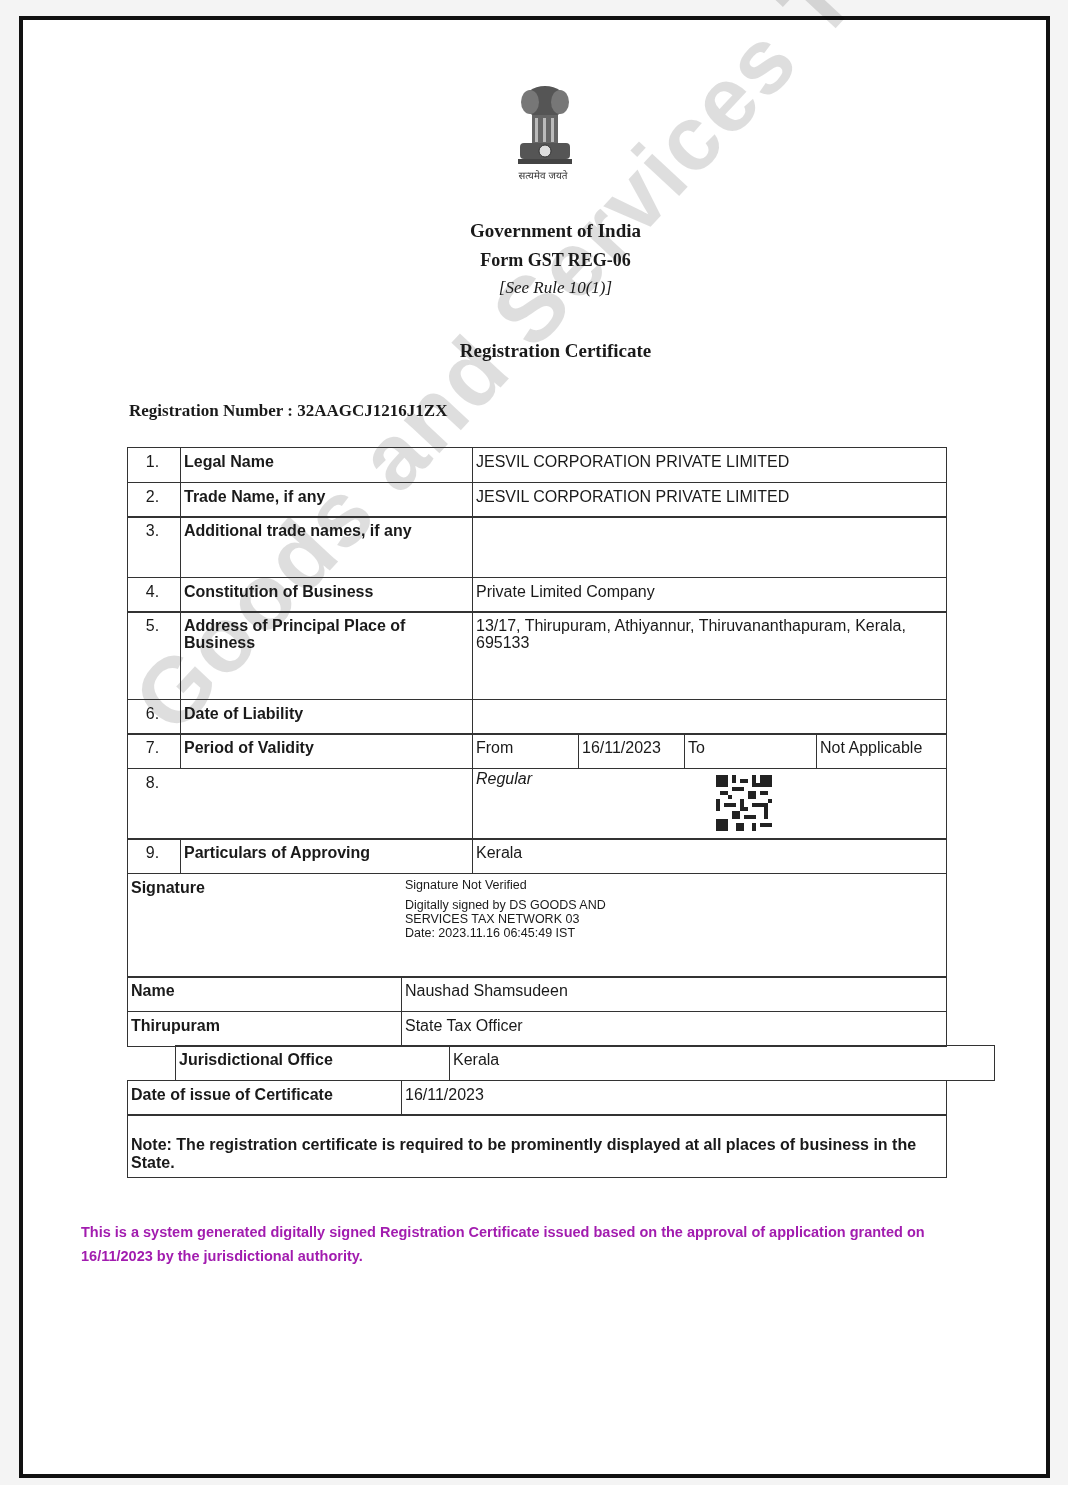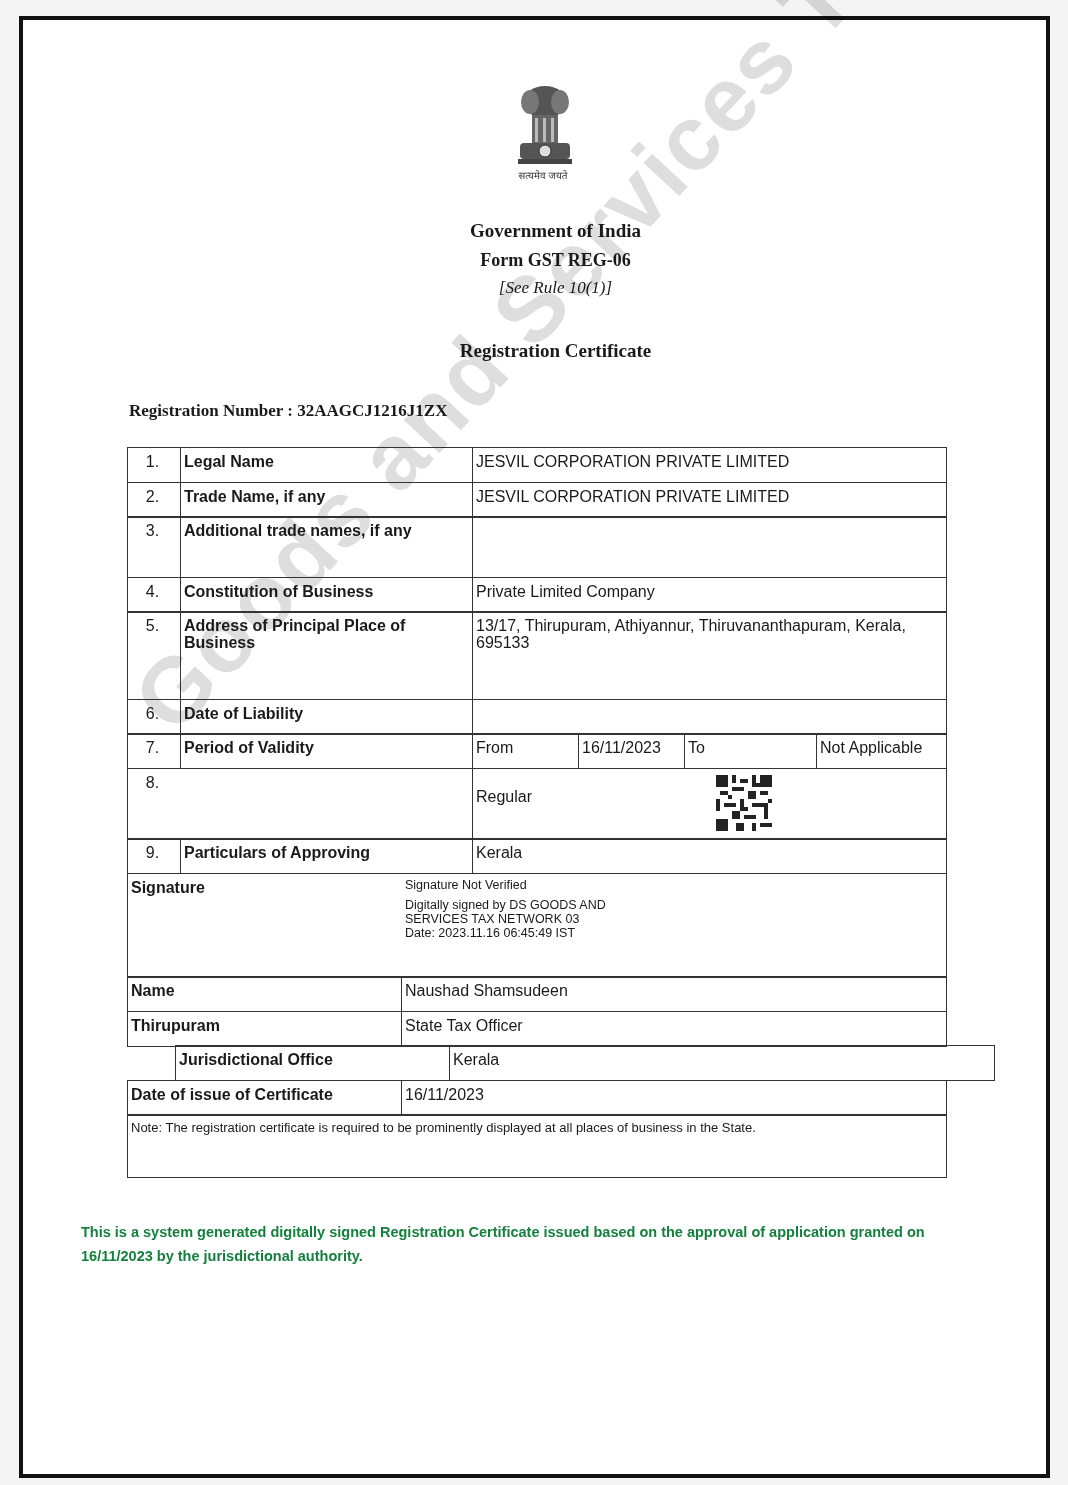--- a/index.html
+++ b/index.html
@@ -126,7 +126,7 @@
 
     <div class="row" style="top:320.5px;height:72px;">
       <div class="cell c1">8.</div>
-      <div class="cell c3" style="padding-top:19px;">Regular</div>
+      <div class="cell c3" style="padding-top:1px;font-style:italic;">Regular</div>
       <svg class="qr" viewBox="0 0 14 14" shape-rendering="crispEdges">
         <rect width="14" height="14" fill="#fff"></rect>
         <g fill="#222">

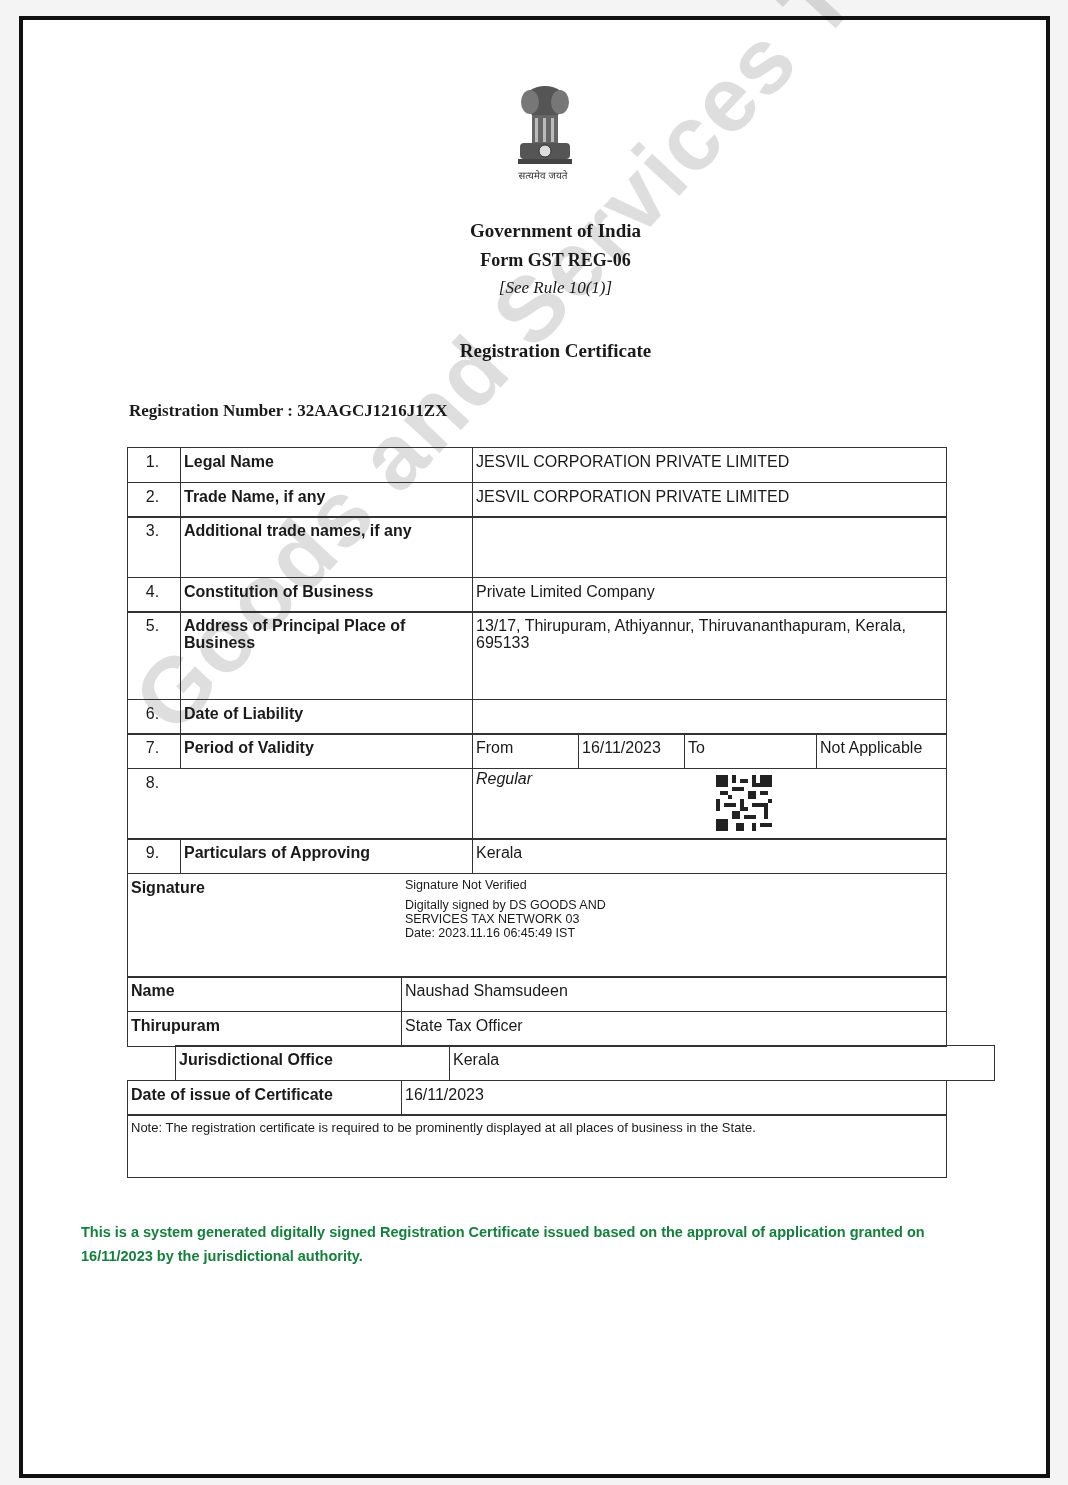--- a/index.html
+++ b/index.html
@@ -40,7 +40,7 @@
   .sig-label { position: absolute; left: 3px; top: 5px; font-weight: bold; font-size: 16px; }
   .sig-block { position: absolute; left: 277px; top: 4px; font-size: 12.5px; line-height: 14px; }
   .sig-block .l1 { margin-bottom: 6px; }
-  .note { position: absolute; left: 3px; top: 4px; right: 20px; font-size: 13px; line-height: 18px; }
+  .note { position: absolute; left: 3px; top: 21px; right: 20px; font-size: 16px; line-height: 18px; font-weight: bold; }
   .footer { left: 58px; top: 1200px; width: 900px; font-size: 14.5px; font-weight: bold; line-height: 24px; color: #15803d; }
 
   .wm { position: absolute; left: 90px; top: 660px; font-size: 92px; font-weight: bold; color: rgba(0,0,0,0.13);

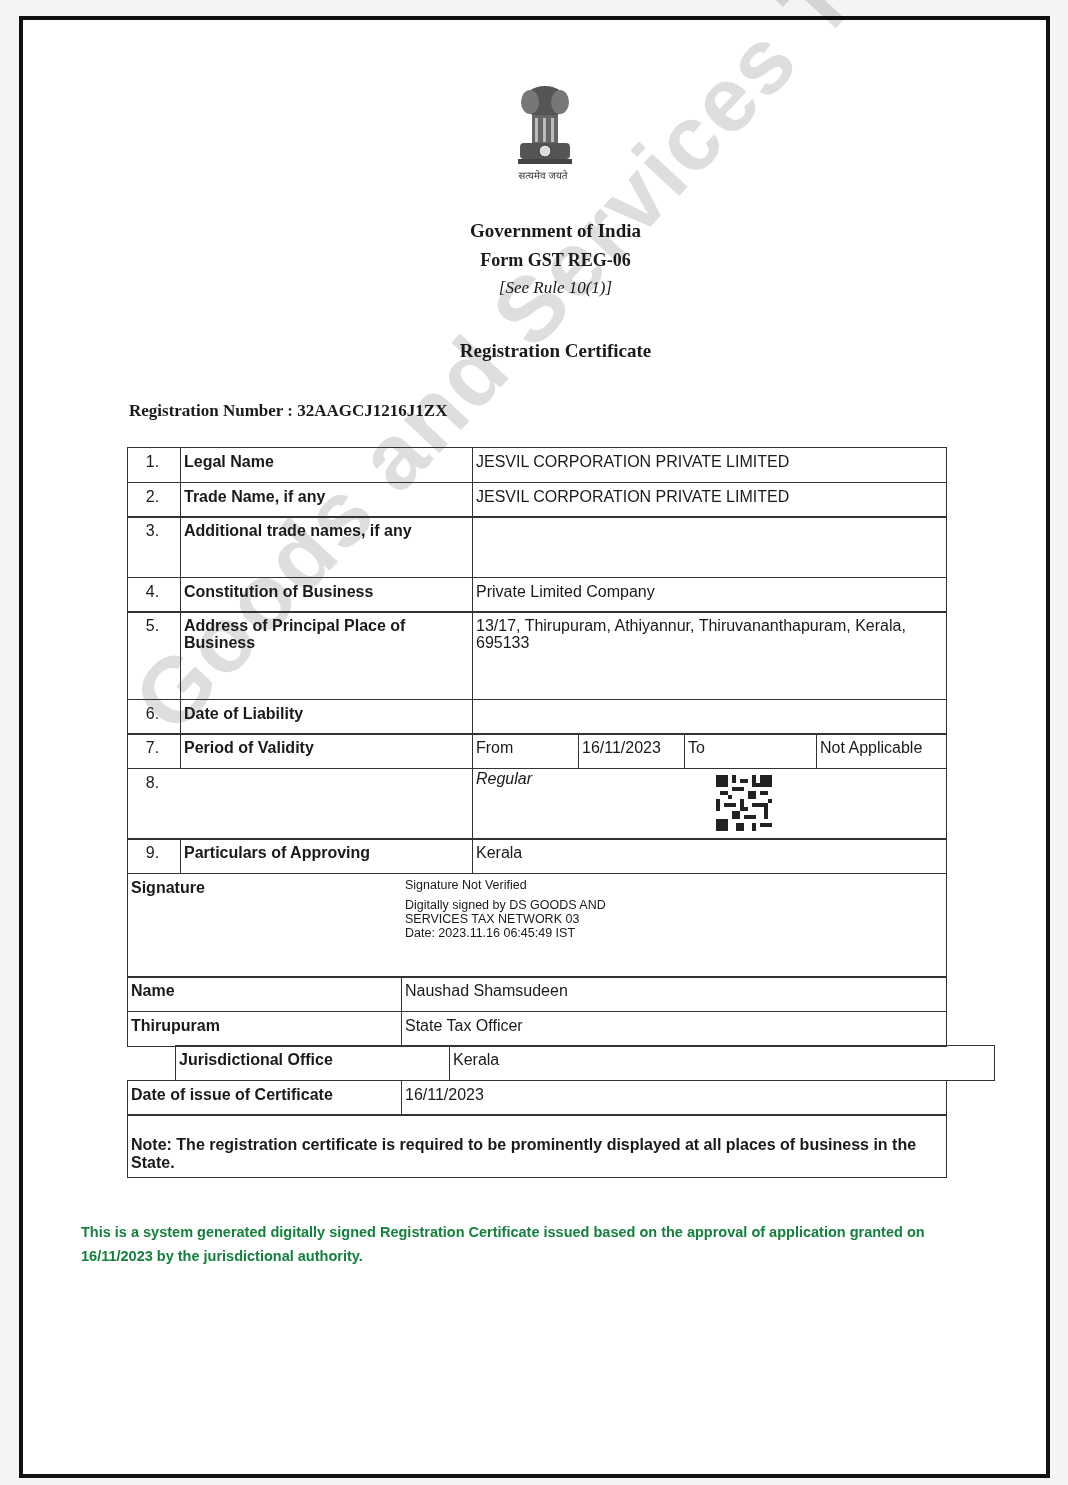--- a/index.html
+++ b/index.html
@@ -41,7 +41,7 @@
   .sig-block { position: absolute; left: 277px; top: 4px; font-size: 12.5px; line-height: 14px; }
   .sig-block .l1 { margin-bottom: 6px; }
   .note { position: absolute; left: 3px; top: 21px; right: 20px; font-size: 16px; line-height: 18px; font-weight: bold; }
-  .footer { left: 58px; top: 1200px; width: 900px; font-size: 14.5px; font-weight: bold; line-height: 24px; color: #15803d; }
+  .footer { left: 58px; top: 1200px; width: 900px; font-size: 14.5px; font-weight: bold; line-height: 24px; color: #a21caf; }
 
   .wm { position: absolute; left: 90px; top: 660px; font-size: 92px; font-weight: bold; color: rgba(0,0,0,0.13);
         transform: rotate(-47deg); transform-origin: 0 0; white-space: nowrap; letter-spacing: 2px; pointer-events: none; }

